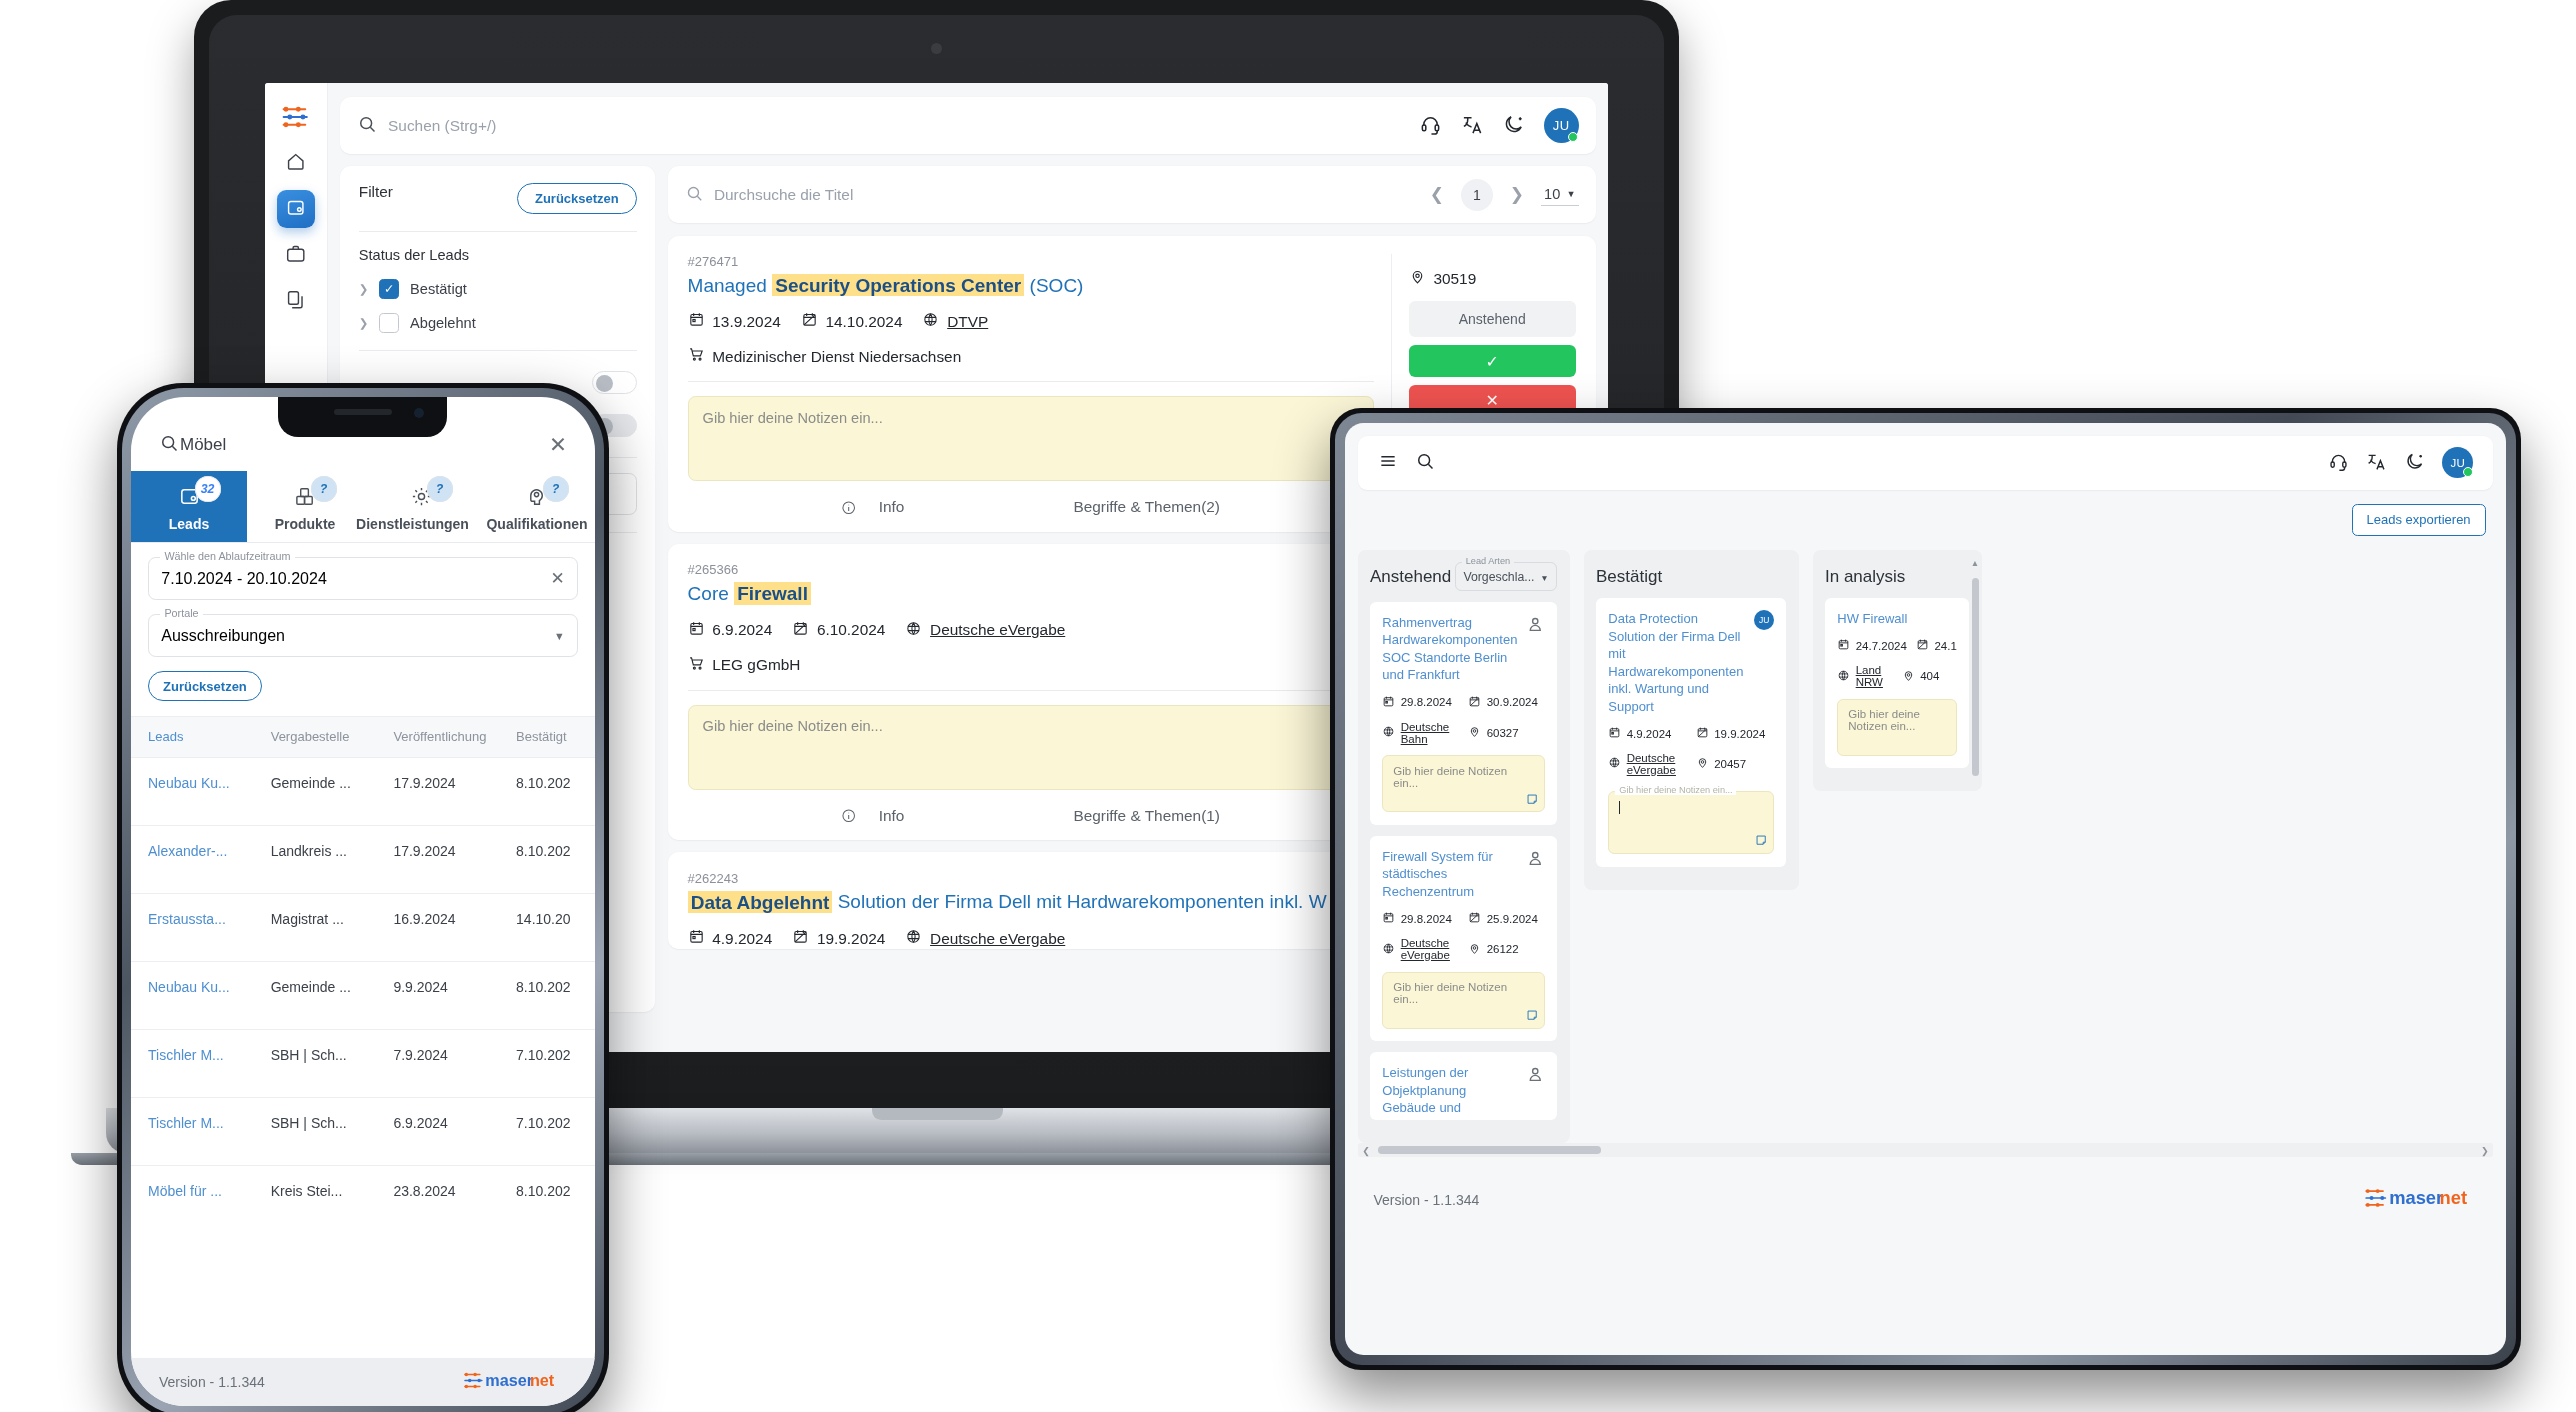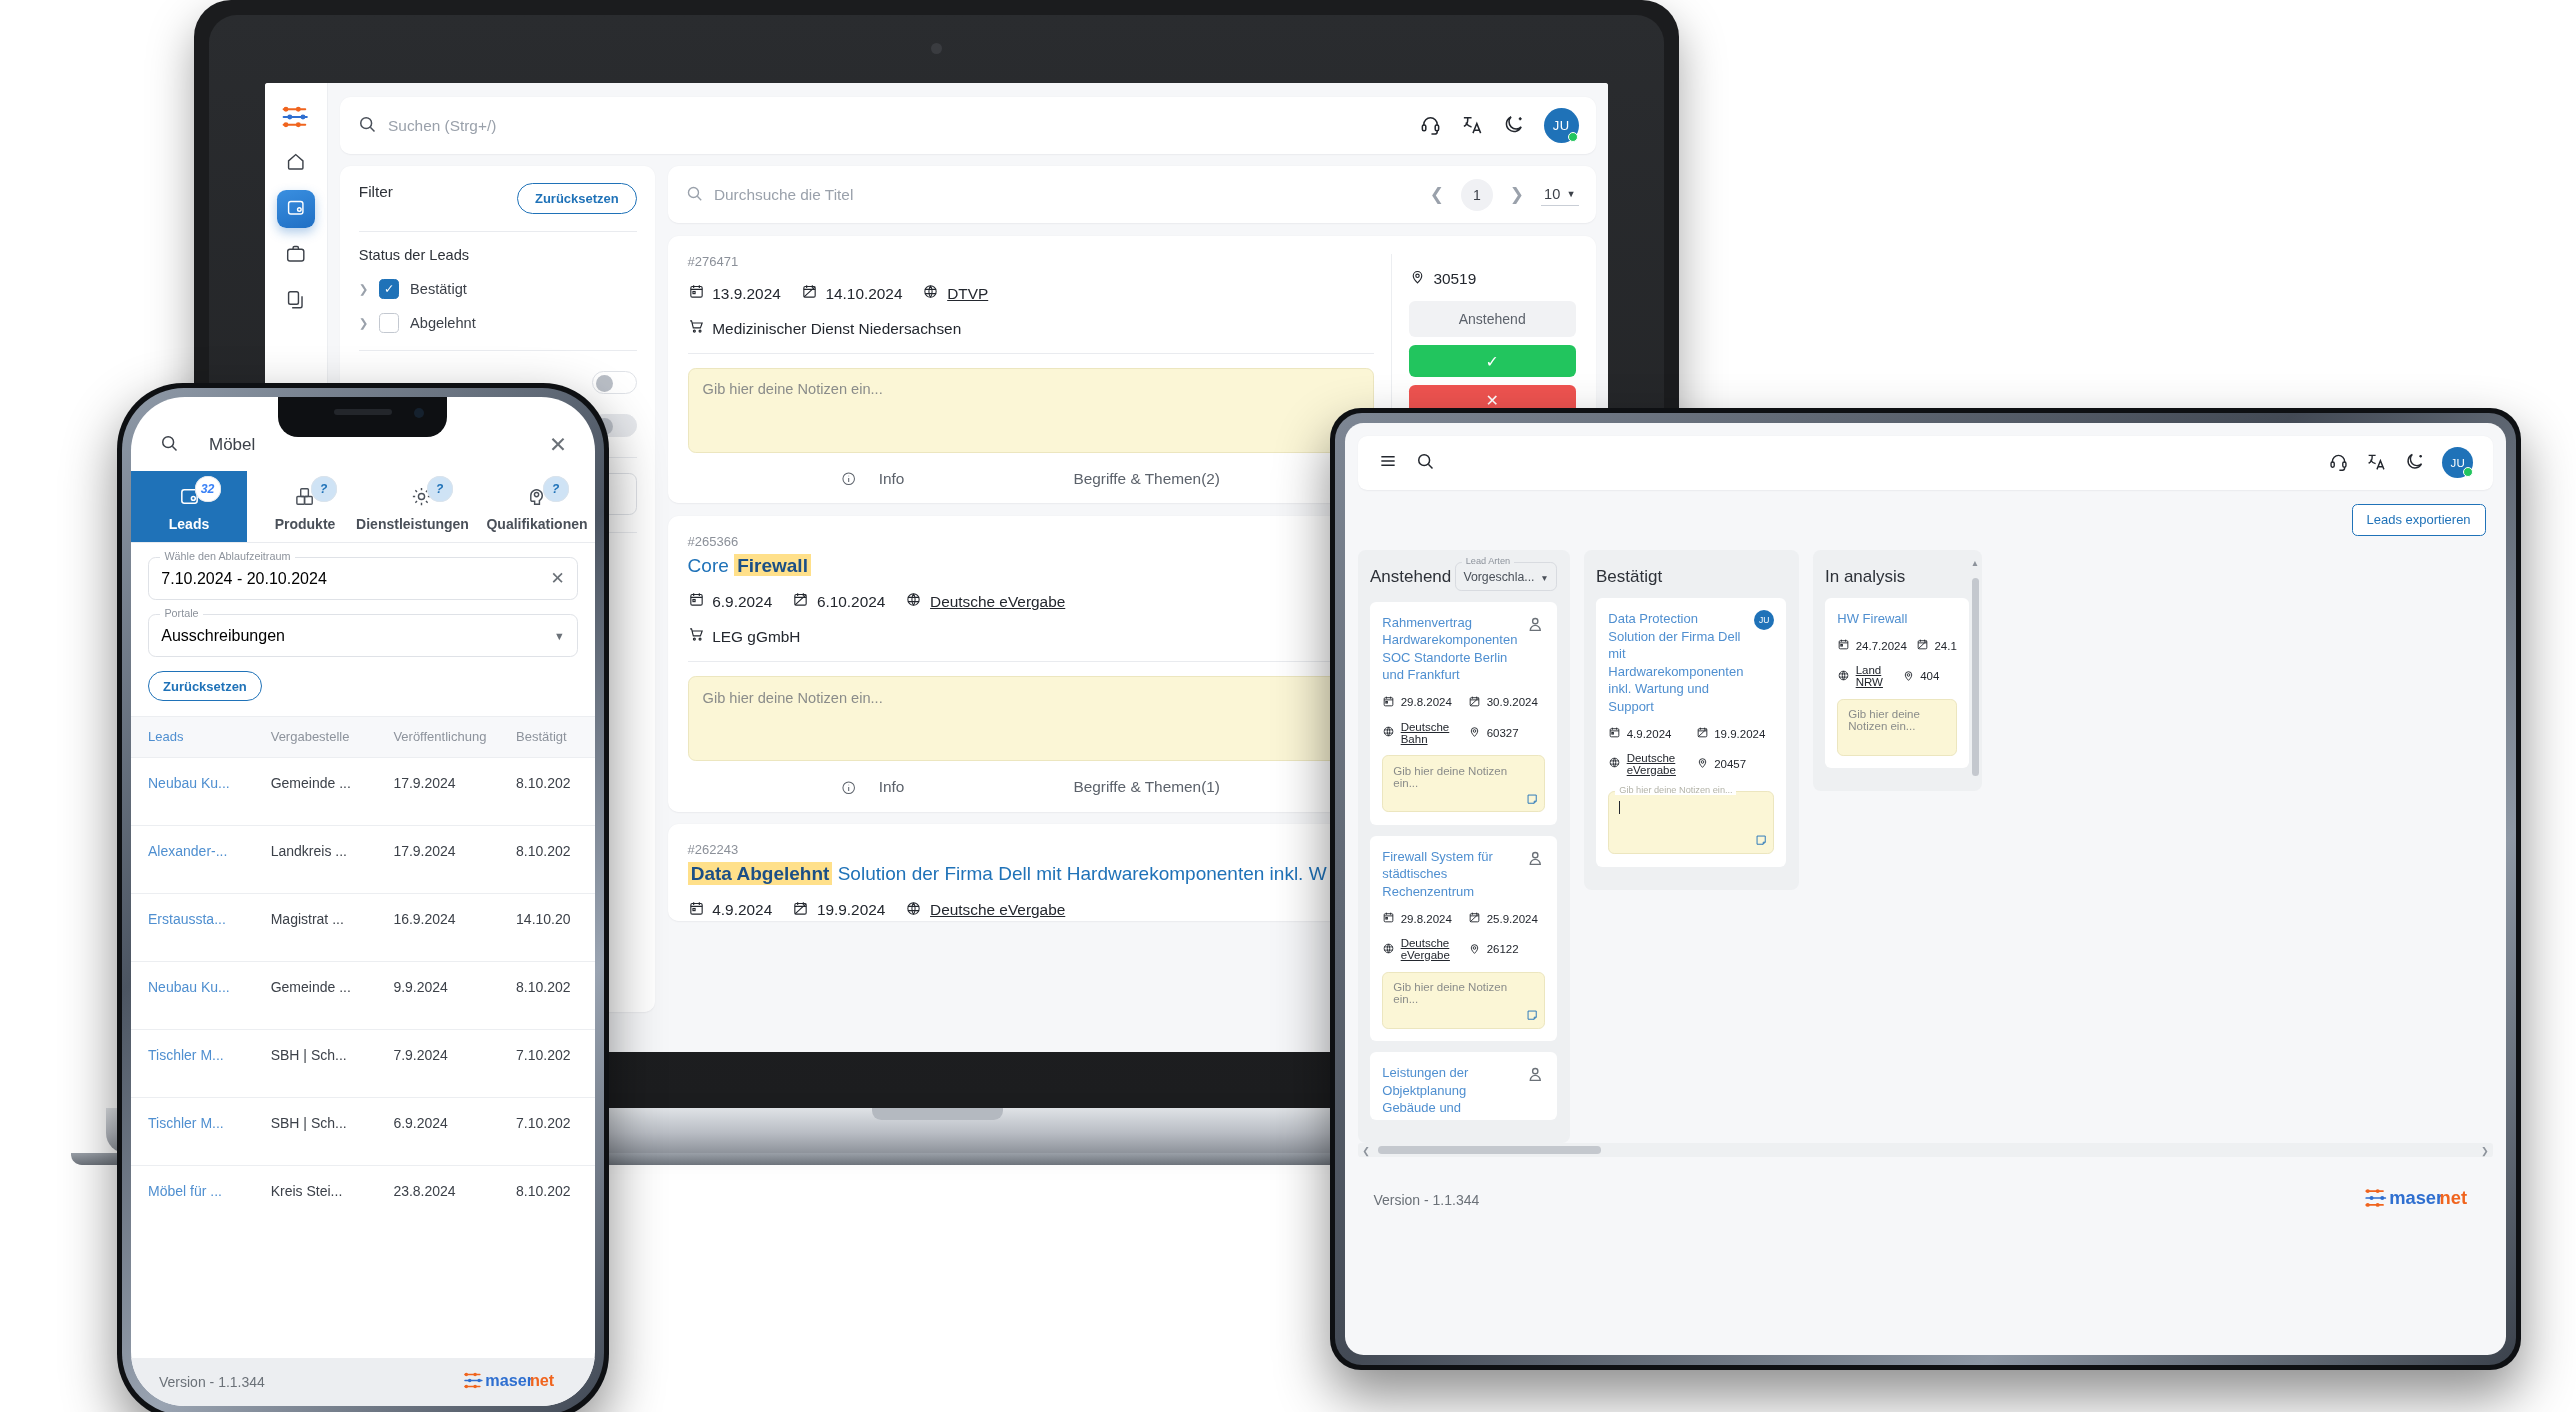--- a/index.html
+++ b/index.html
@@ -379,6 +379,7 @@
               <div class="lead-card">
                 <div class="lead-main">
                   <div class="lead-id">#276471</div>
+                  <div class="lead-title"><span>Managed </span><span class="hl">Security Operations Center</span><span> (SOC)</span></div>
                   <div class="meta-row">
                     <span class="meta">
                       <span>

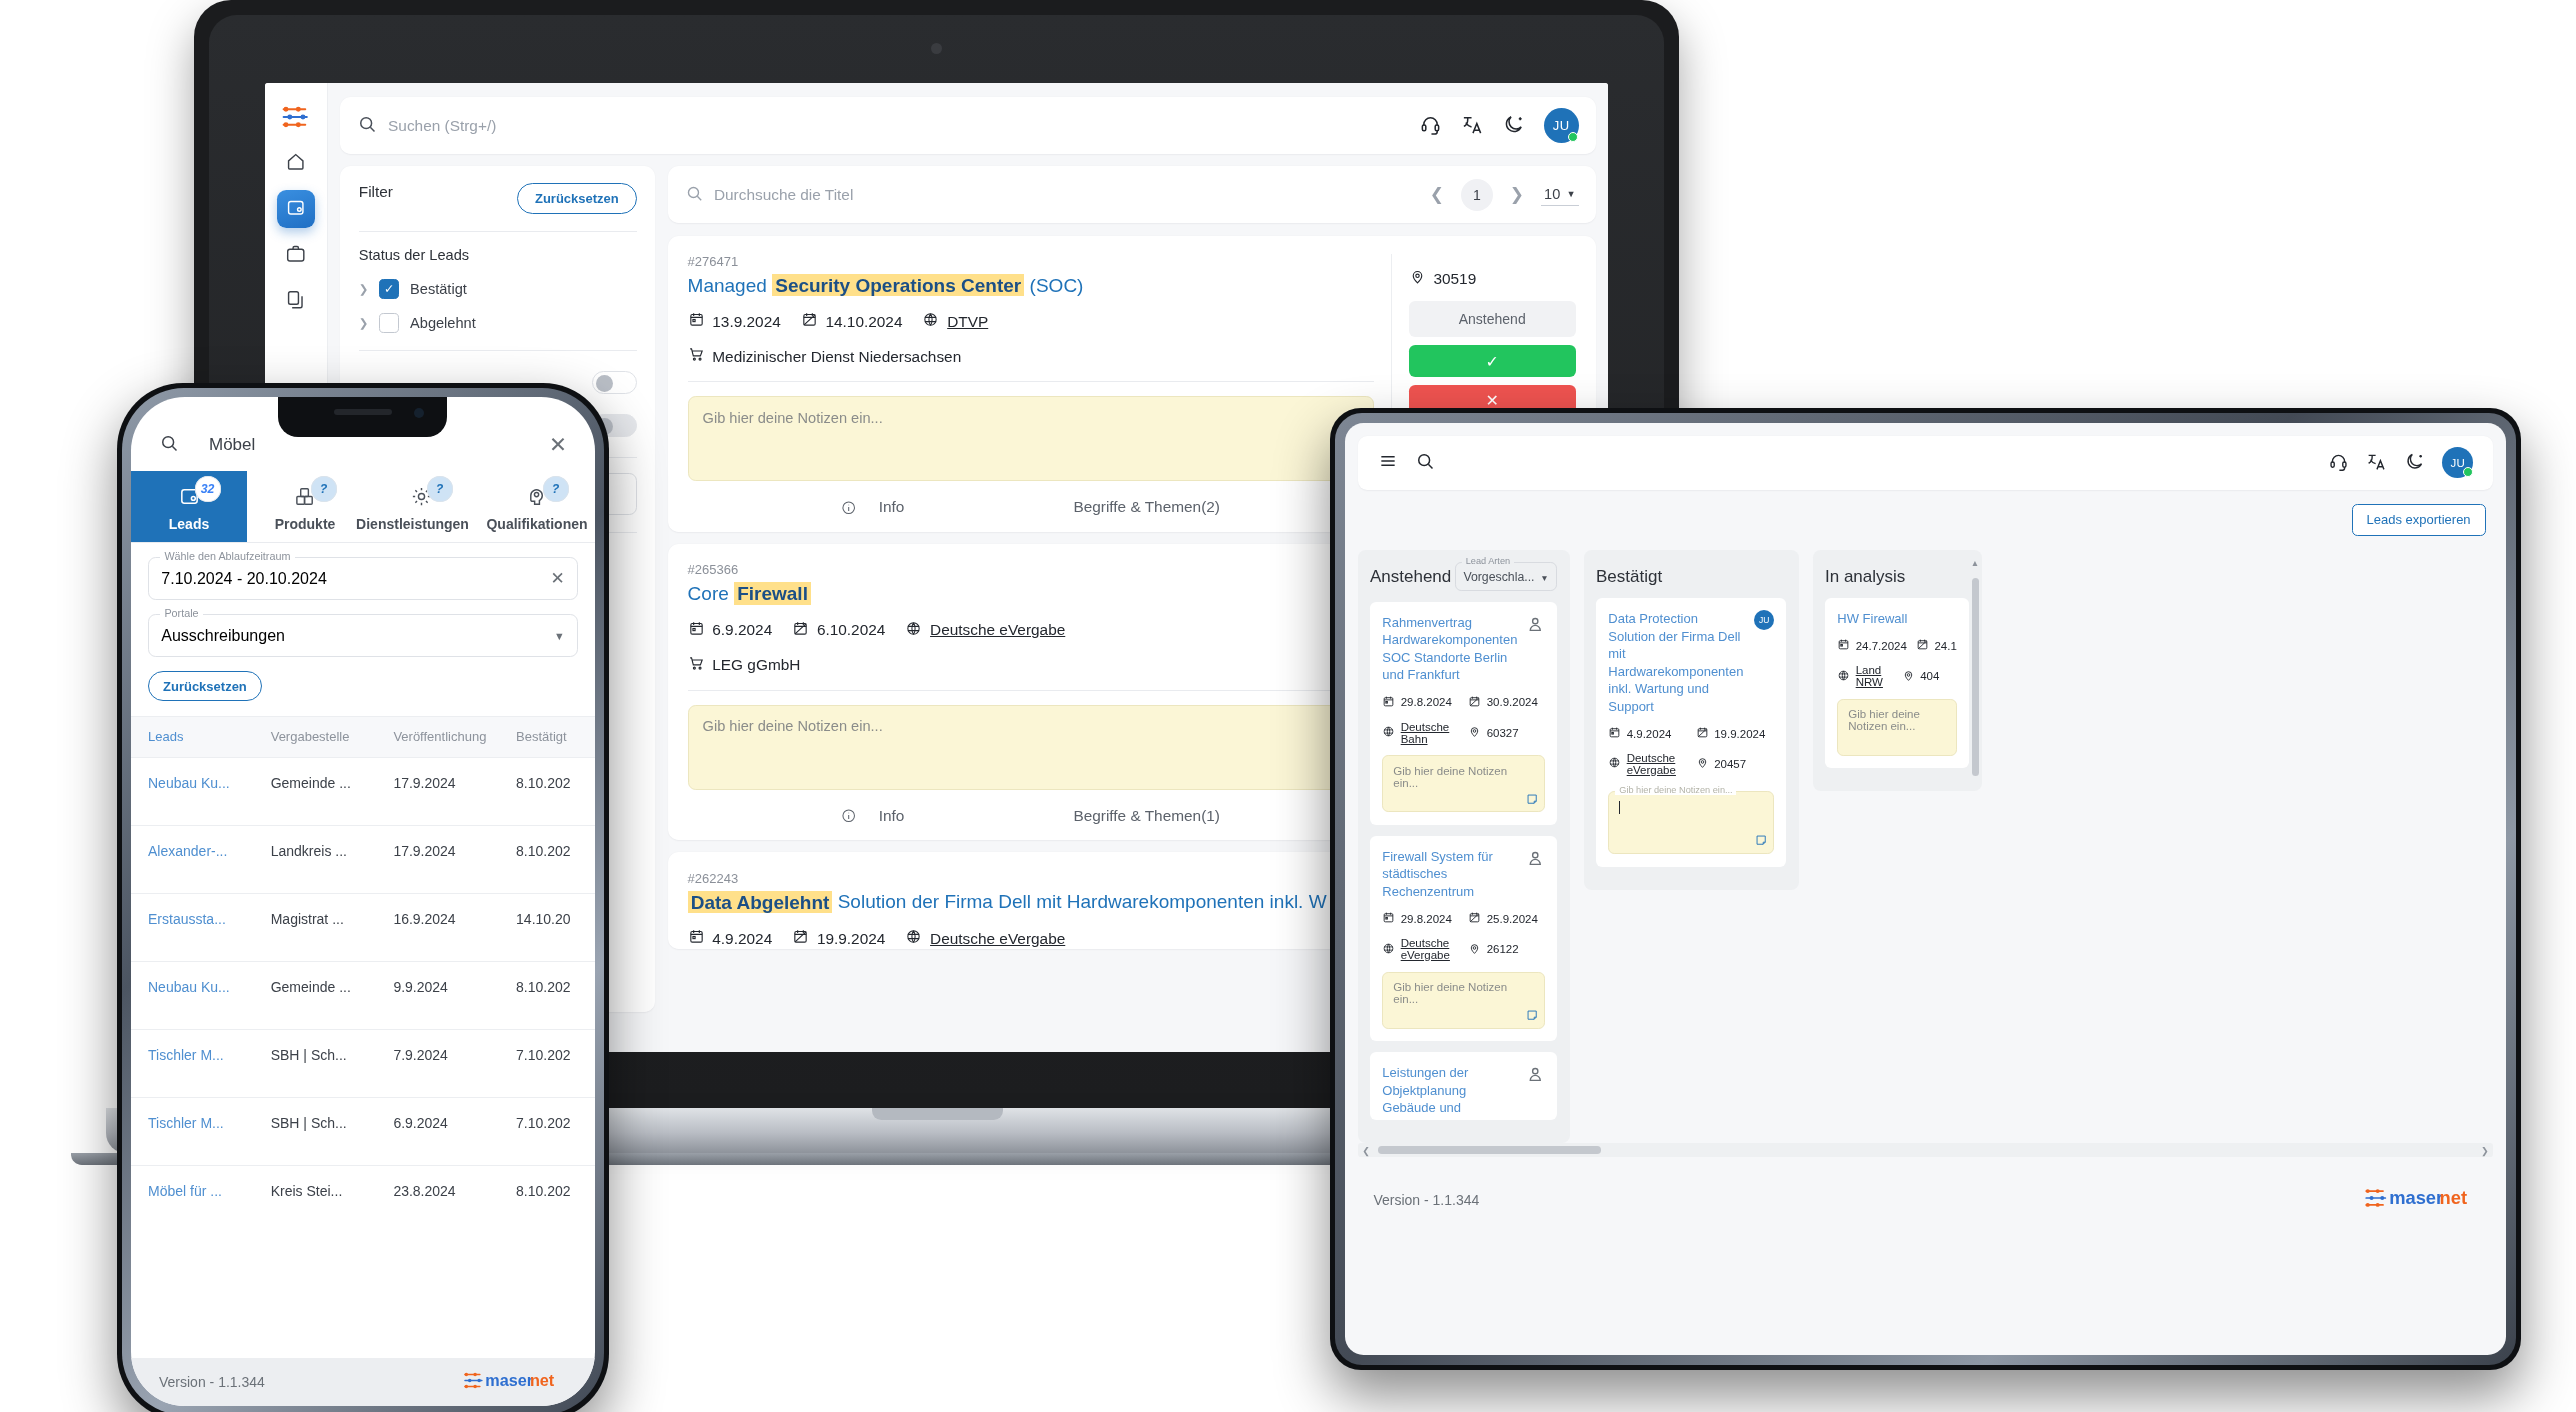--- a/index.html
+++ b/index.html
@@ -138,7 +138,7 @@
   .phone-notch .cam { position:absolute; right:23px; top:10.8px; width:10px; height:10px; border-radius:50%;
     background:#15212e; }
 
-  .ph-top { height: 74px; display:flex; align-items:center; padding: 21.5px 28px 0 28px; gap:30px; }
+  .ph-top { height: 74px; display:flex; align-items:center; padding: 21.5px 28px 0 28px; gap:1px; }
   .ph-close { margin-left:auto; color:#6b7178; font-size:21.5px; }
   .ph-tabs { display:flex; border-bottom:0.8px solid #e9ebef; }
   .ph-tab { flex:1; padding: 14px 0 10.8px; text-align:center; position:relative; color:#4a5059; }

